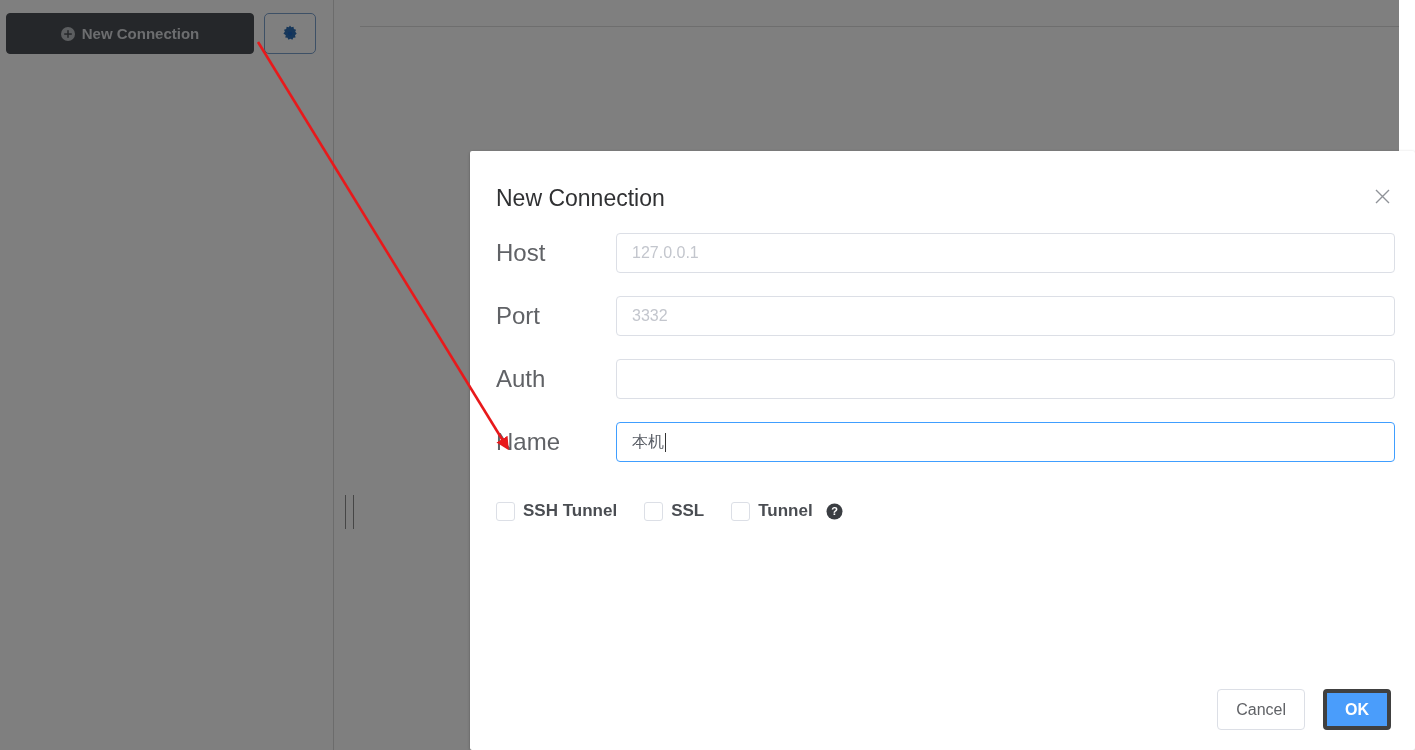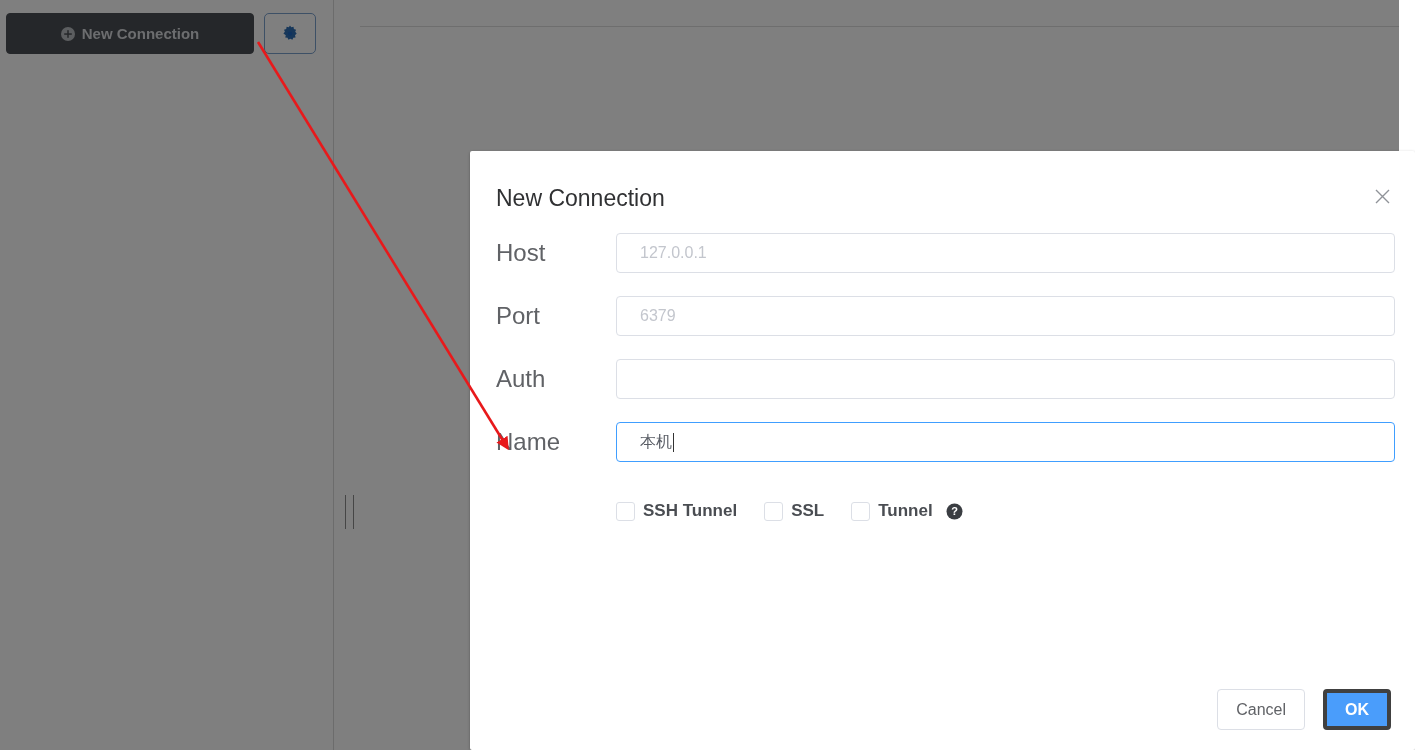--- a/index.html
+++ b/index.html
@@ -135,7 +135,7 @@
     background: #ffffff;
     display: flex;
     align-items: center;
-    padding: 0 23px;
+    padding: 0 15px;
     font-size: 16px;
     color: #606266;
     overflow: hidden;

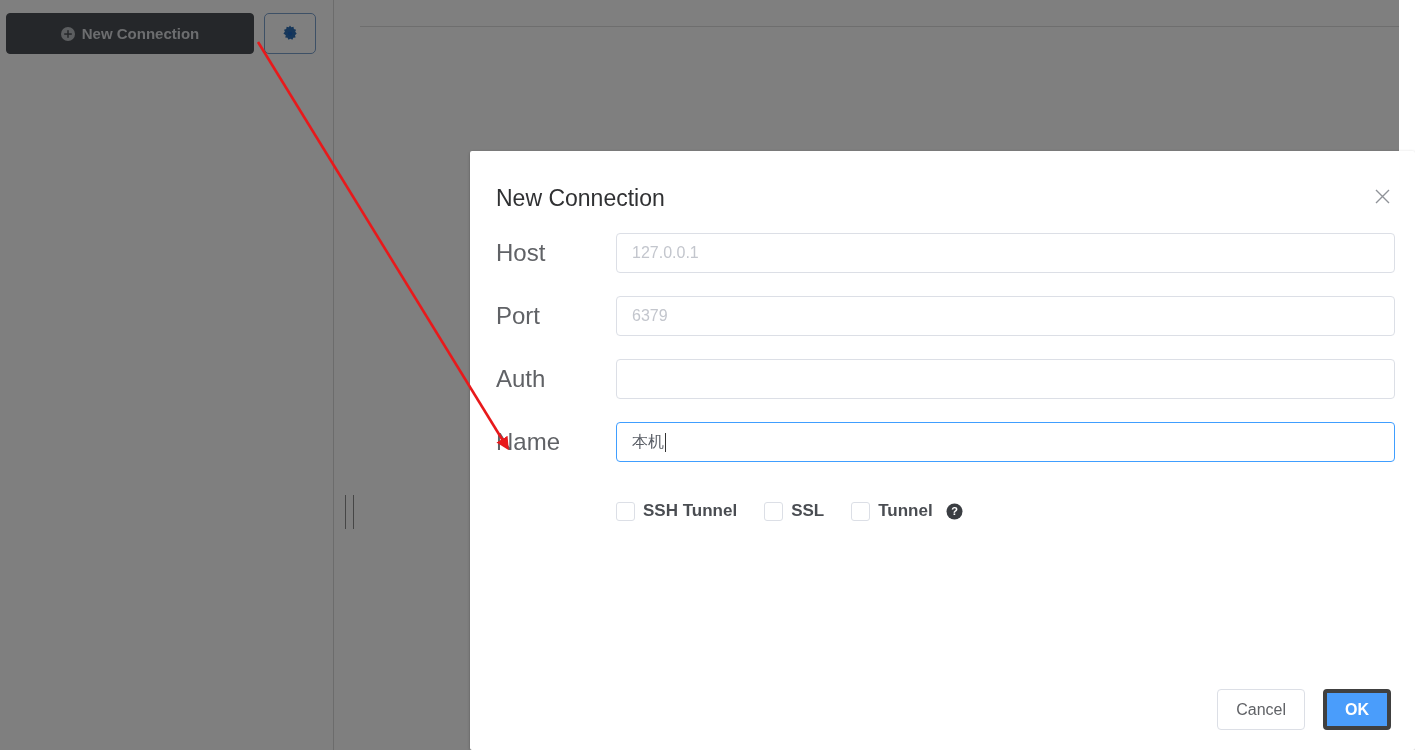--- a/index.html
+++ b/index.html
@@ -299,7 +299,7 @@
       <div class="form-row">
         <div class="form-label">Port</div>
         <div class="form-control">
-          <span class="placeholder">6379</span>
+          <span class="placeholder">3332</span>
         </div>
       </div>
 

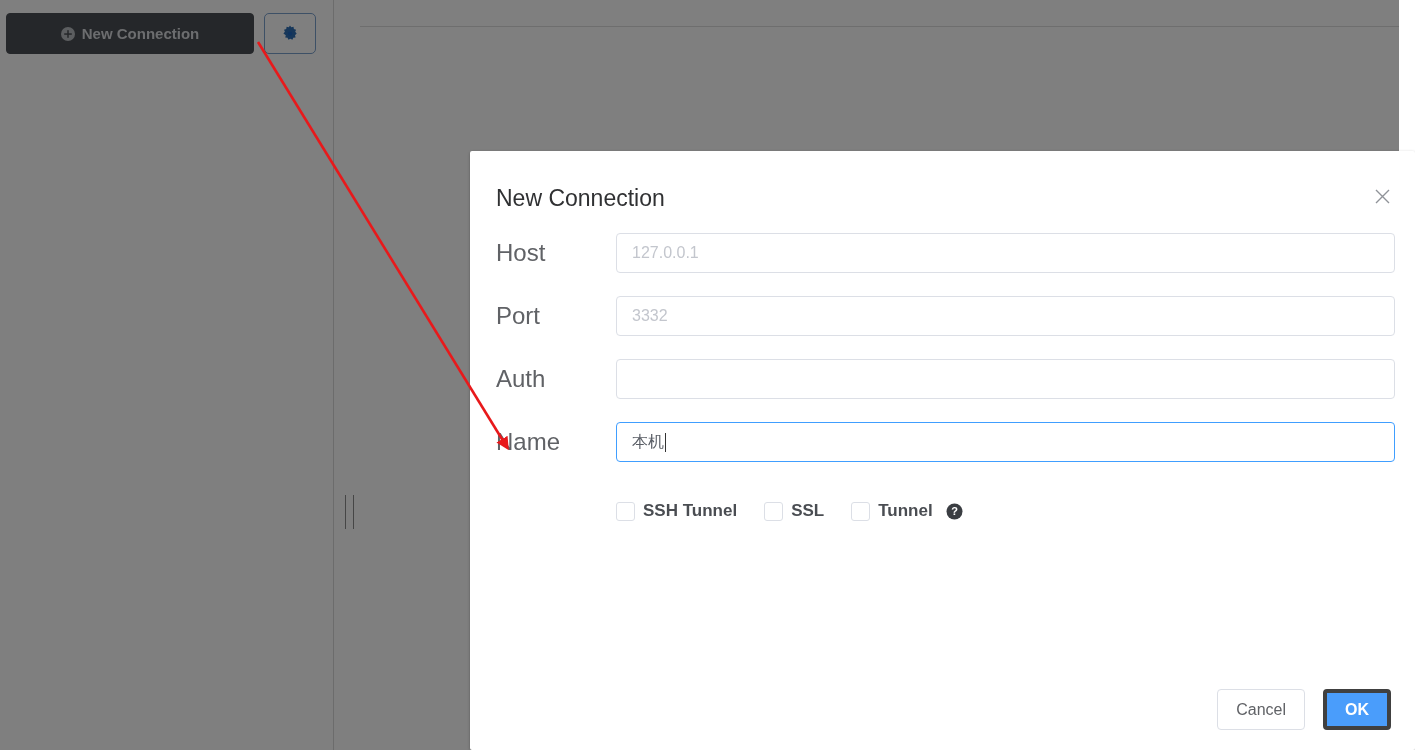--- a/index.html
+++ b/index.html
@@ -157,7 +157,6 @@
   .checkbox-row {
     display: flex;
     align-items: center;
-    margin-left: 120px;
     margin-top: 39px;
     gap: 0;
   }

